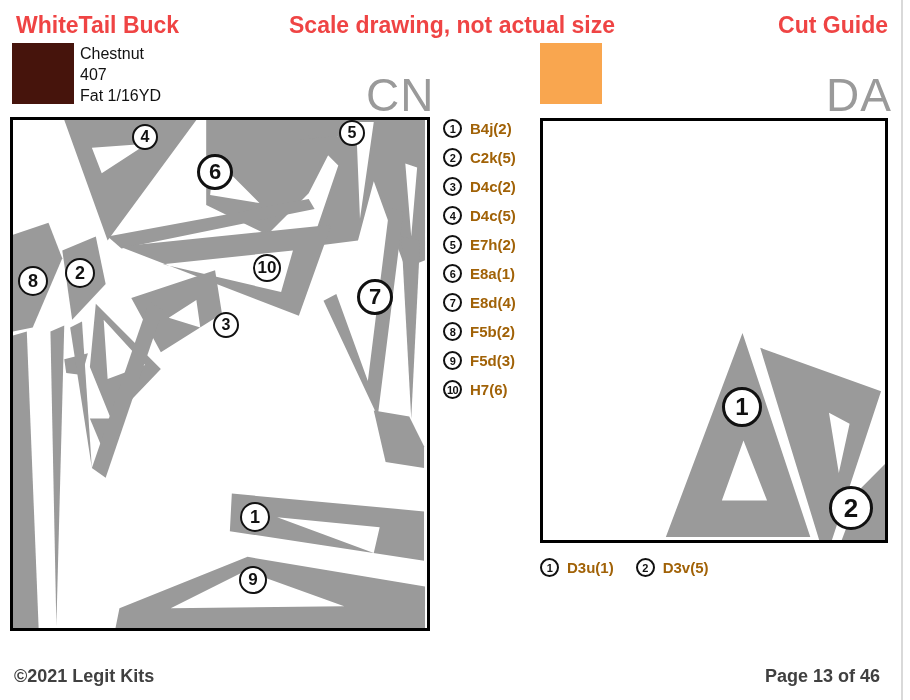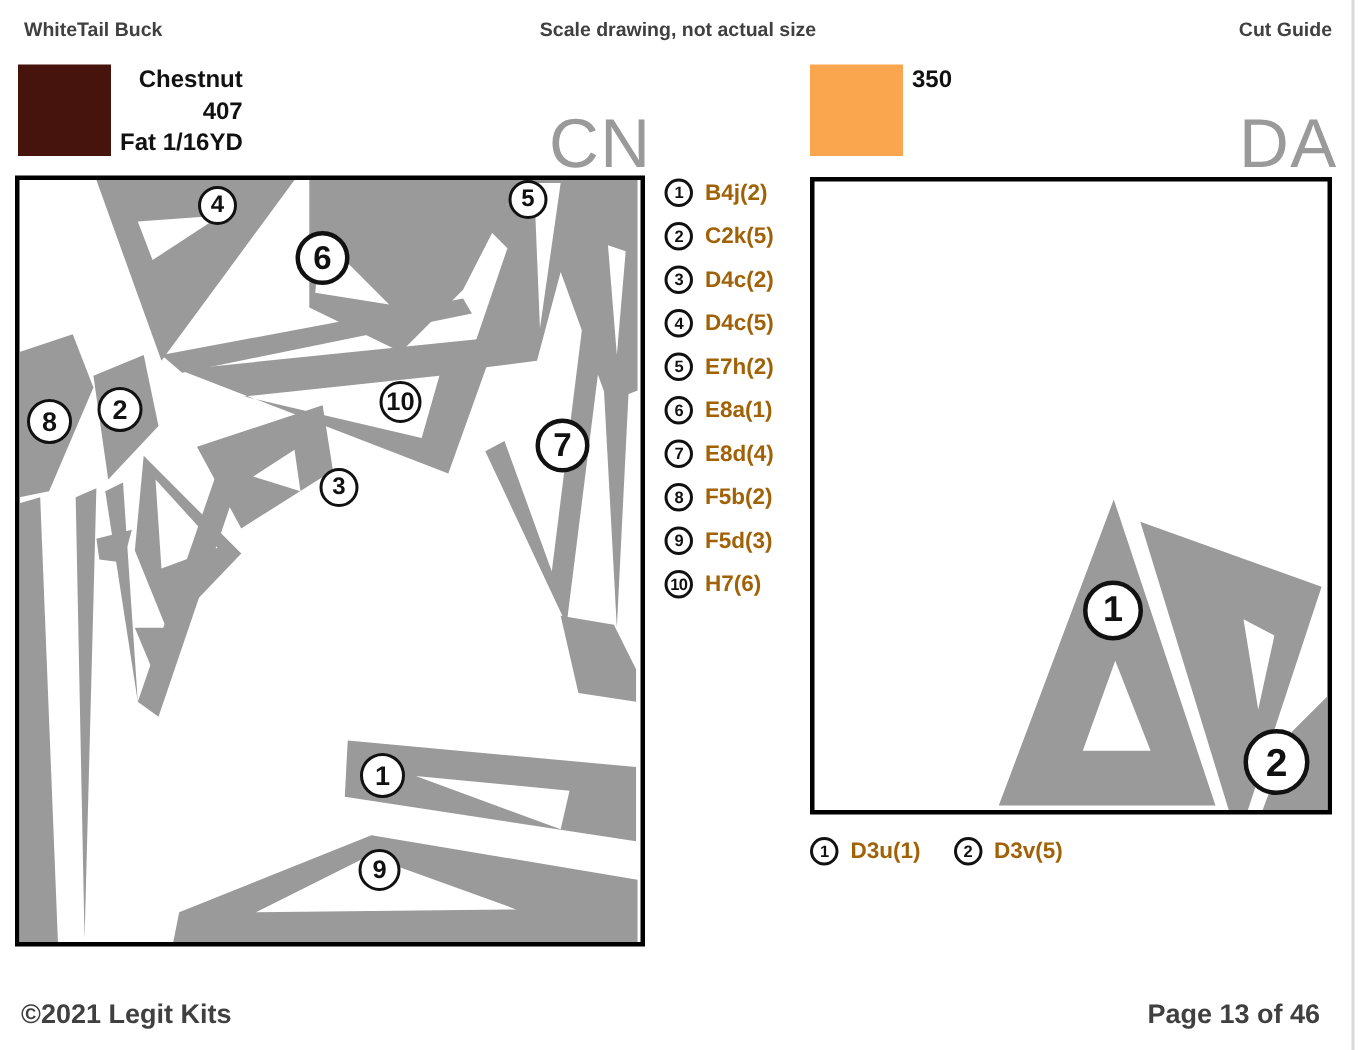--- a/index.html
+++ b/index.html
@@ -10,7 +10,7 @@
     -webkit-font-smoothing:antialiased;
   }
   .abs{position:absolute;}
-  .hdr{font-size:13px;font-weight:bold;color:#404040;}
+  .hdr{font-size:23px;font-weight:bold;color:#ef4444;}
   .fabric-text{font-size:16px;font-weight:bold;color:#111;line-height:21px;text-align:right;}
   .swatch{width:62px;height:61px;}
   .watermark{font-size:46px;color:#9a9a9a;font-weight:400;letter-spacing:1px;}

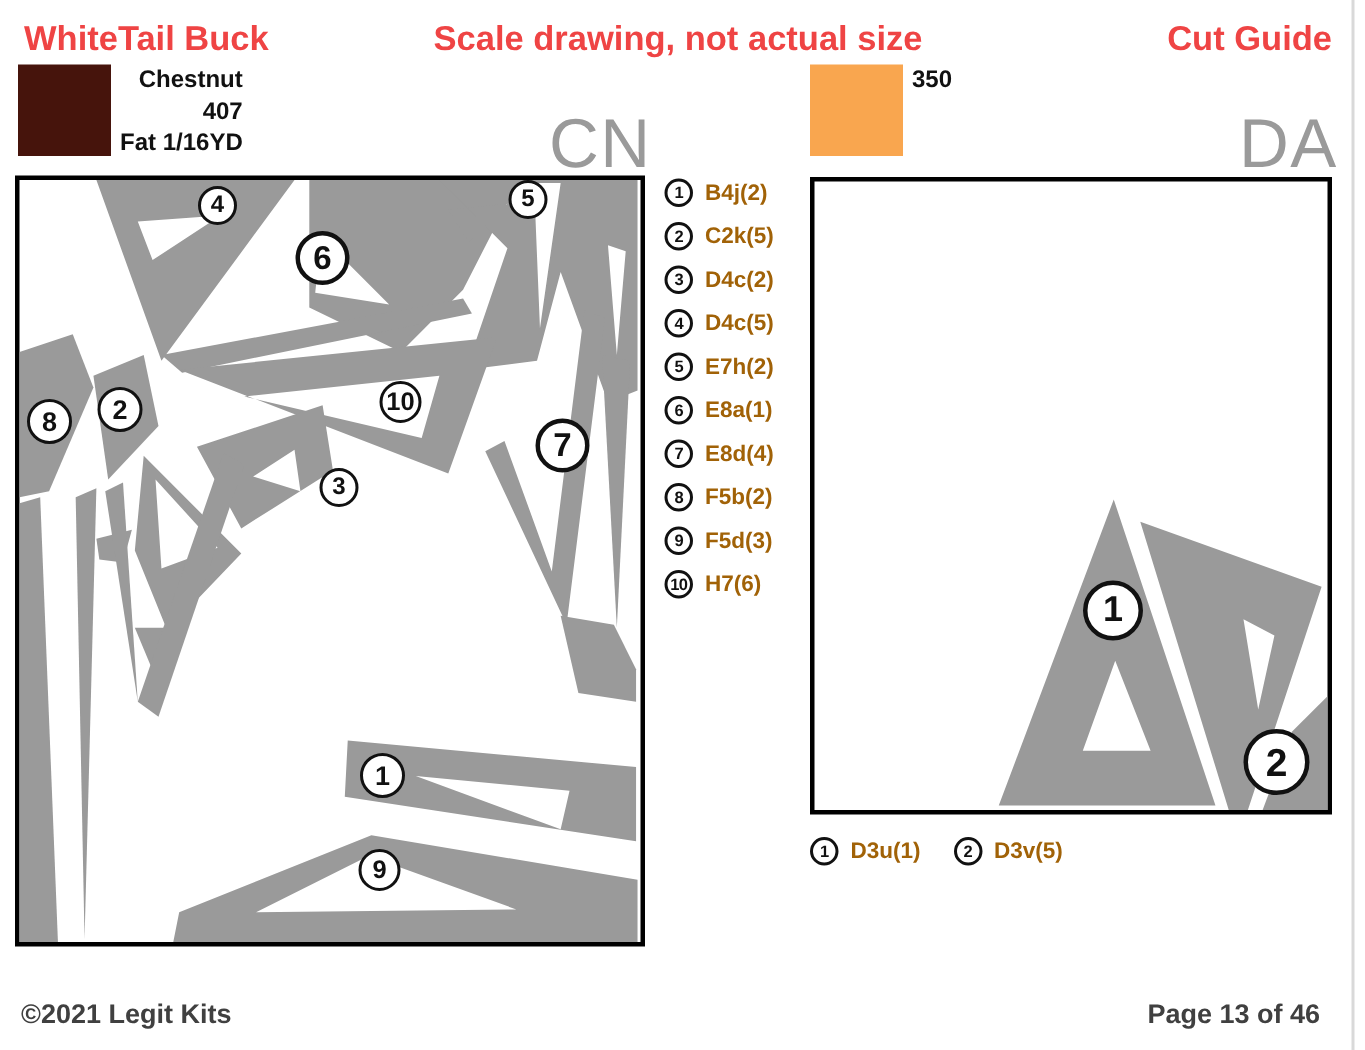--- a/index.html
+++ b/index.html
@@ -11,7 +11,7 @@
   }
   .abs{position:absolute;}
   .hdr{font-size:23px;font-weight:bold;color:#ef4444;}
-  .fabric-text{font-size:16px;font-weight:bold;color:#111;line-height:21px;text-align:right;}
+  .fabric-text{font-size:16px;font-weight:normal;color:#111;line-height:21px;}
   .swatch{width:62px;height:61px;}
   .watermark{font-size:46px;color:#9a9a9a;font-weight:400;letter-spacing:1px;}
   .panel{box-sizing:border-box;border:3px solid #000;background:#fff;}

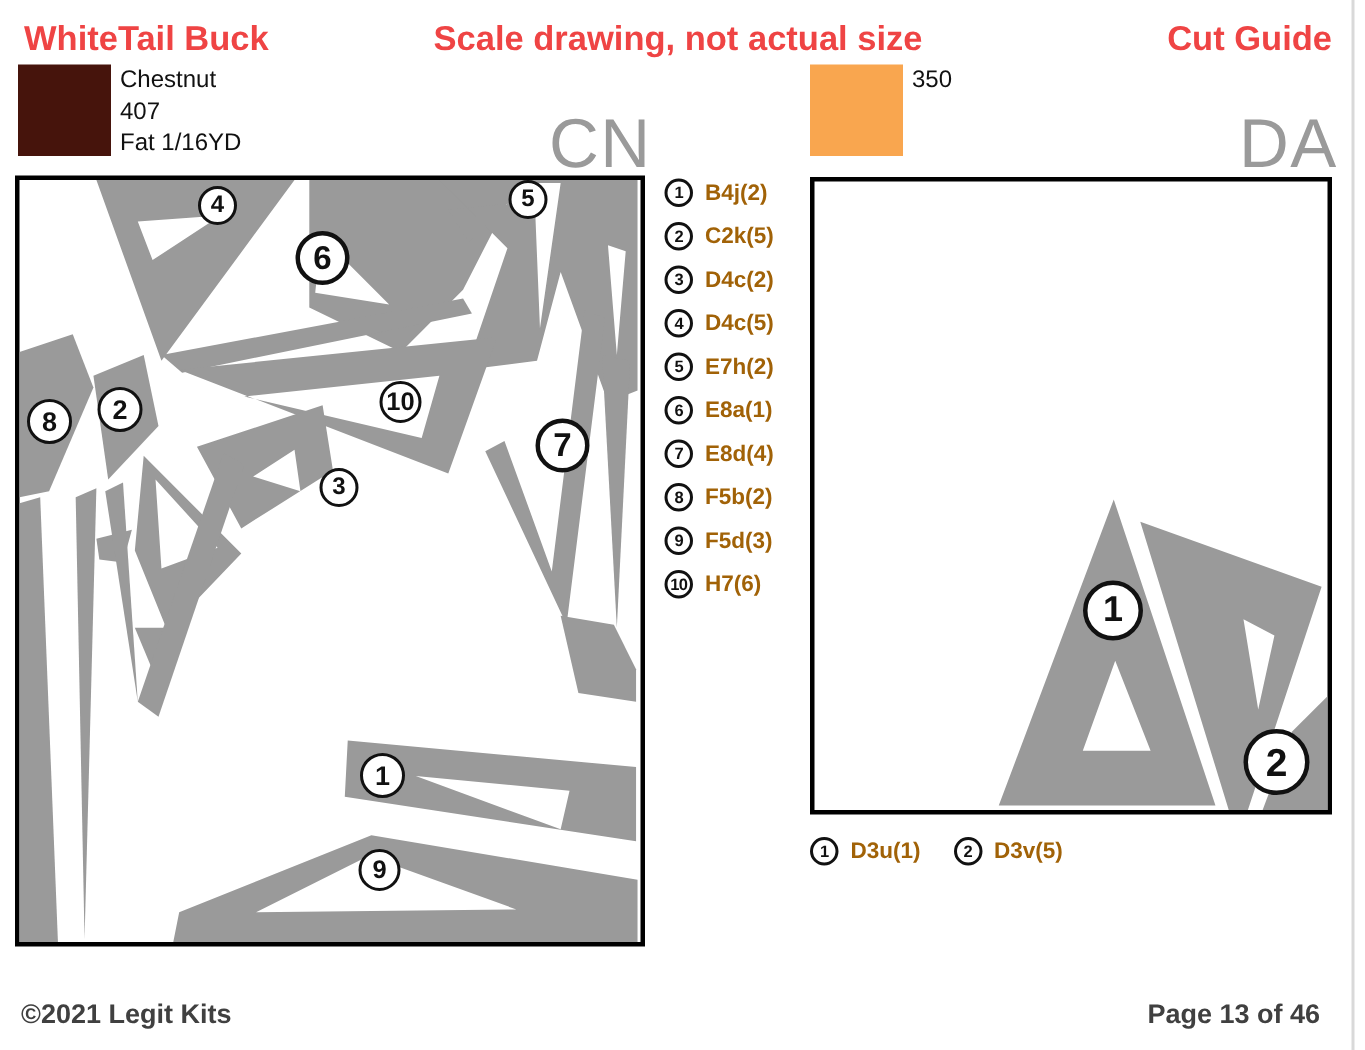--- a/index.html
+++ b/index.html
@@ -50,7 +50,6 @@
 
 <div class="abs swatch" style="left: 540px; top: 43px; background: rgb(249, 166, 79);"></div>
 <div class="abs fabric-text" style="left:608px;top:43px;">
-  <div>350</div>
 </div>
 <div class="abs watermark" style="left:826px;top:68px;">DA</div>
 

